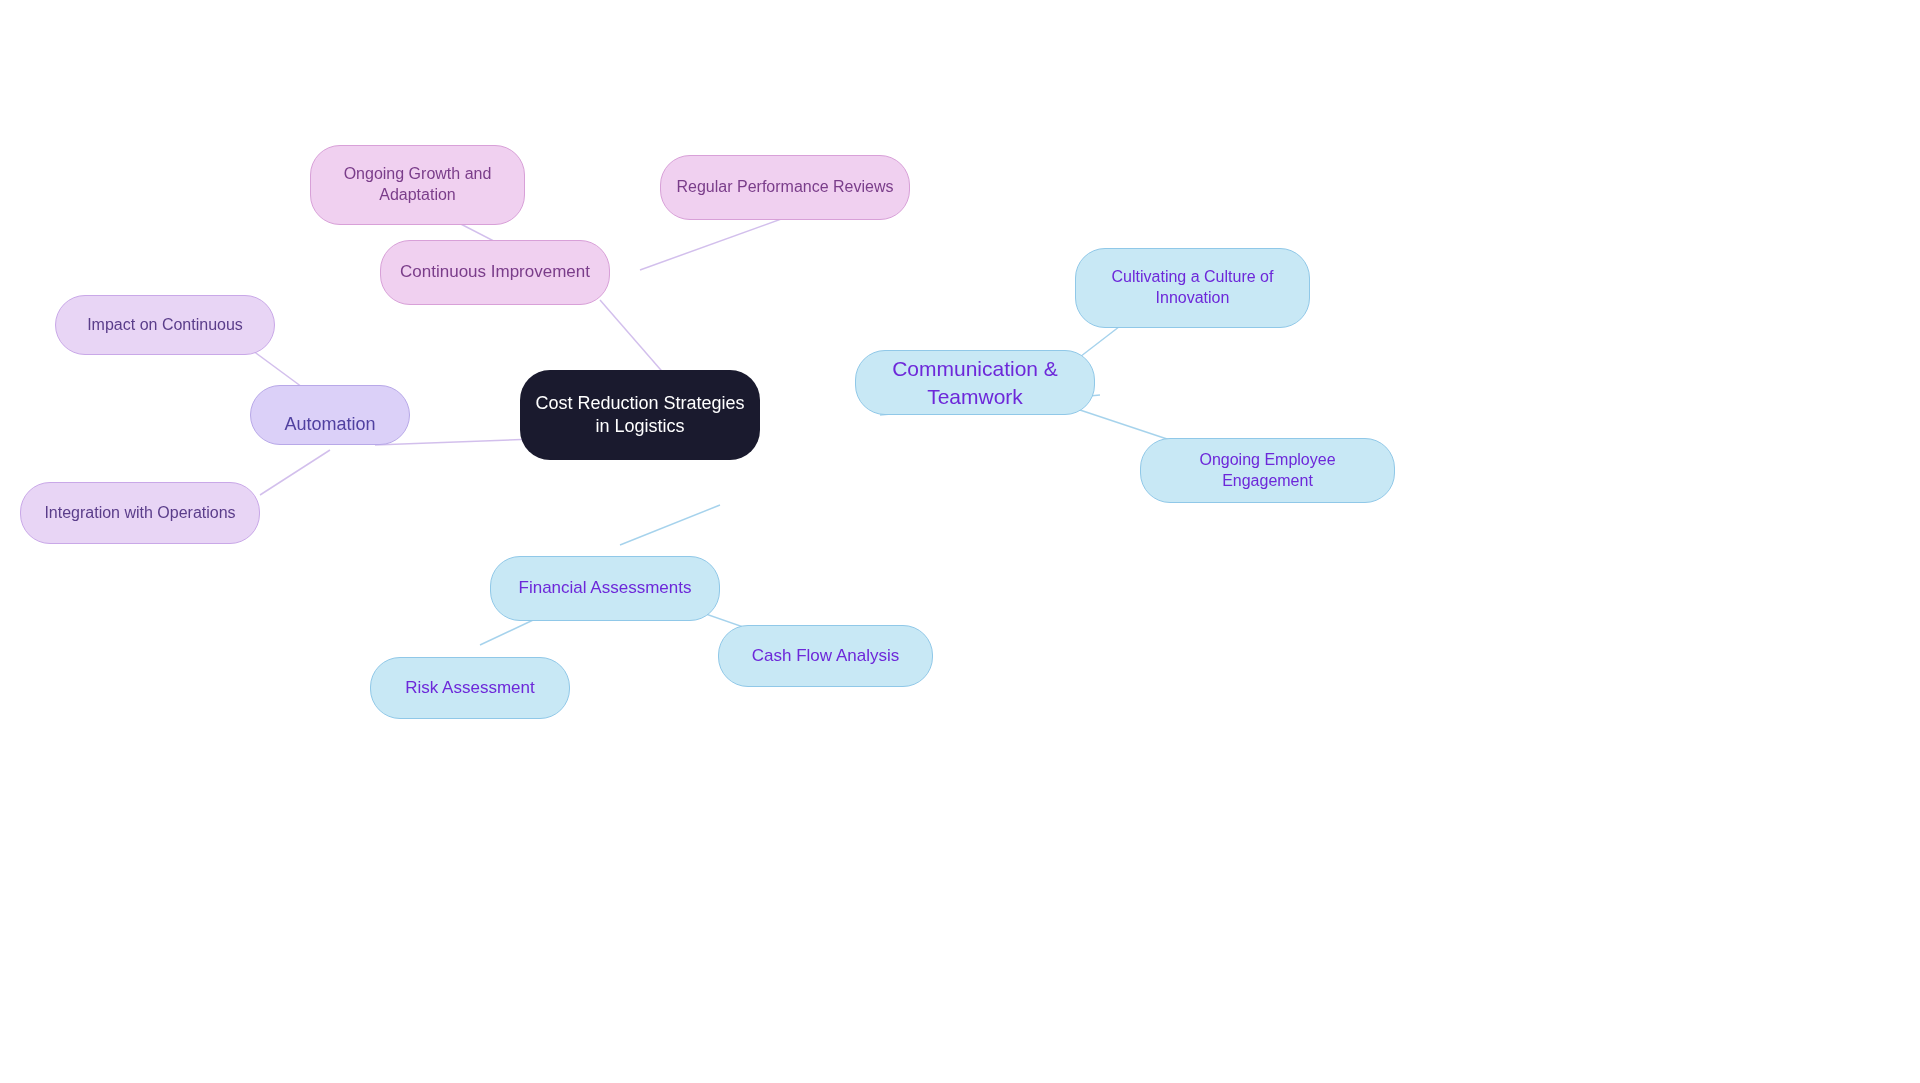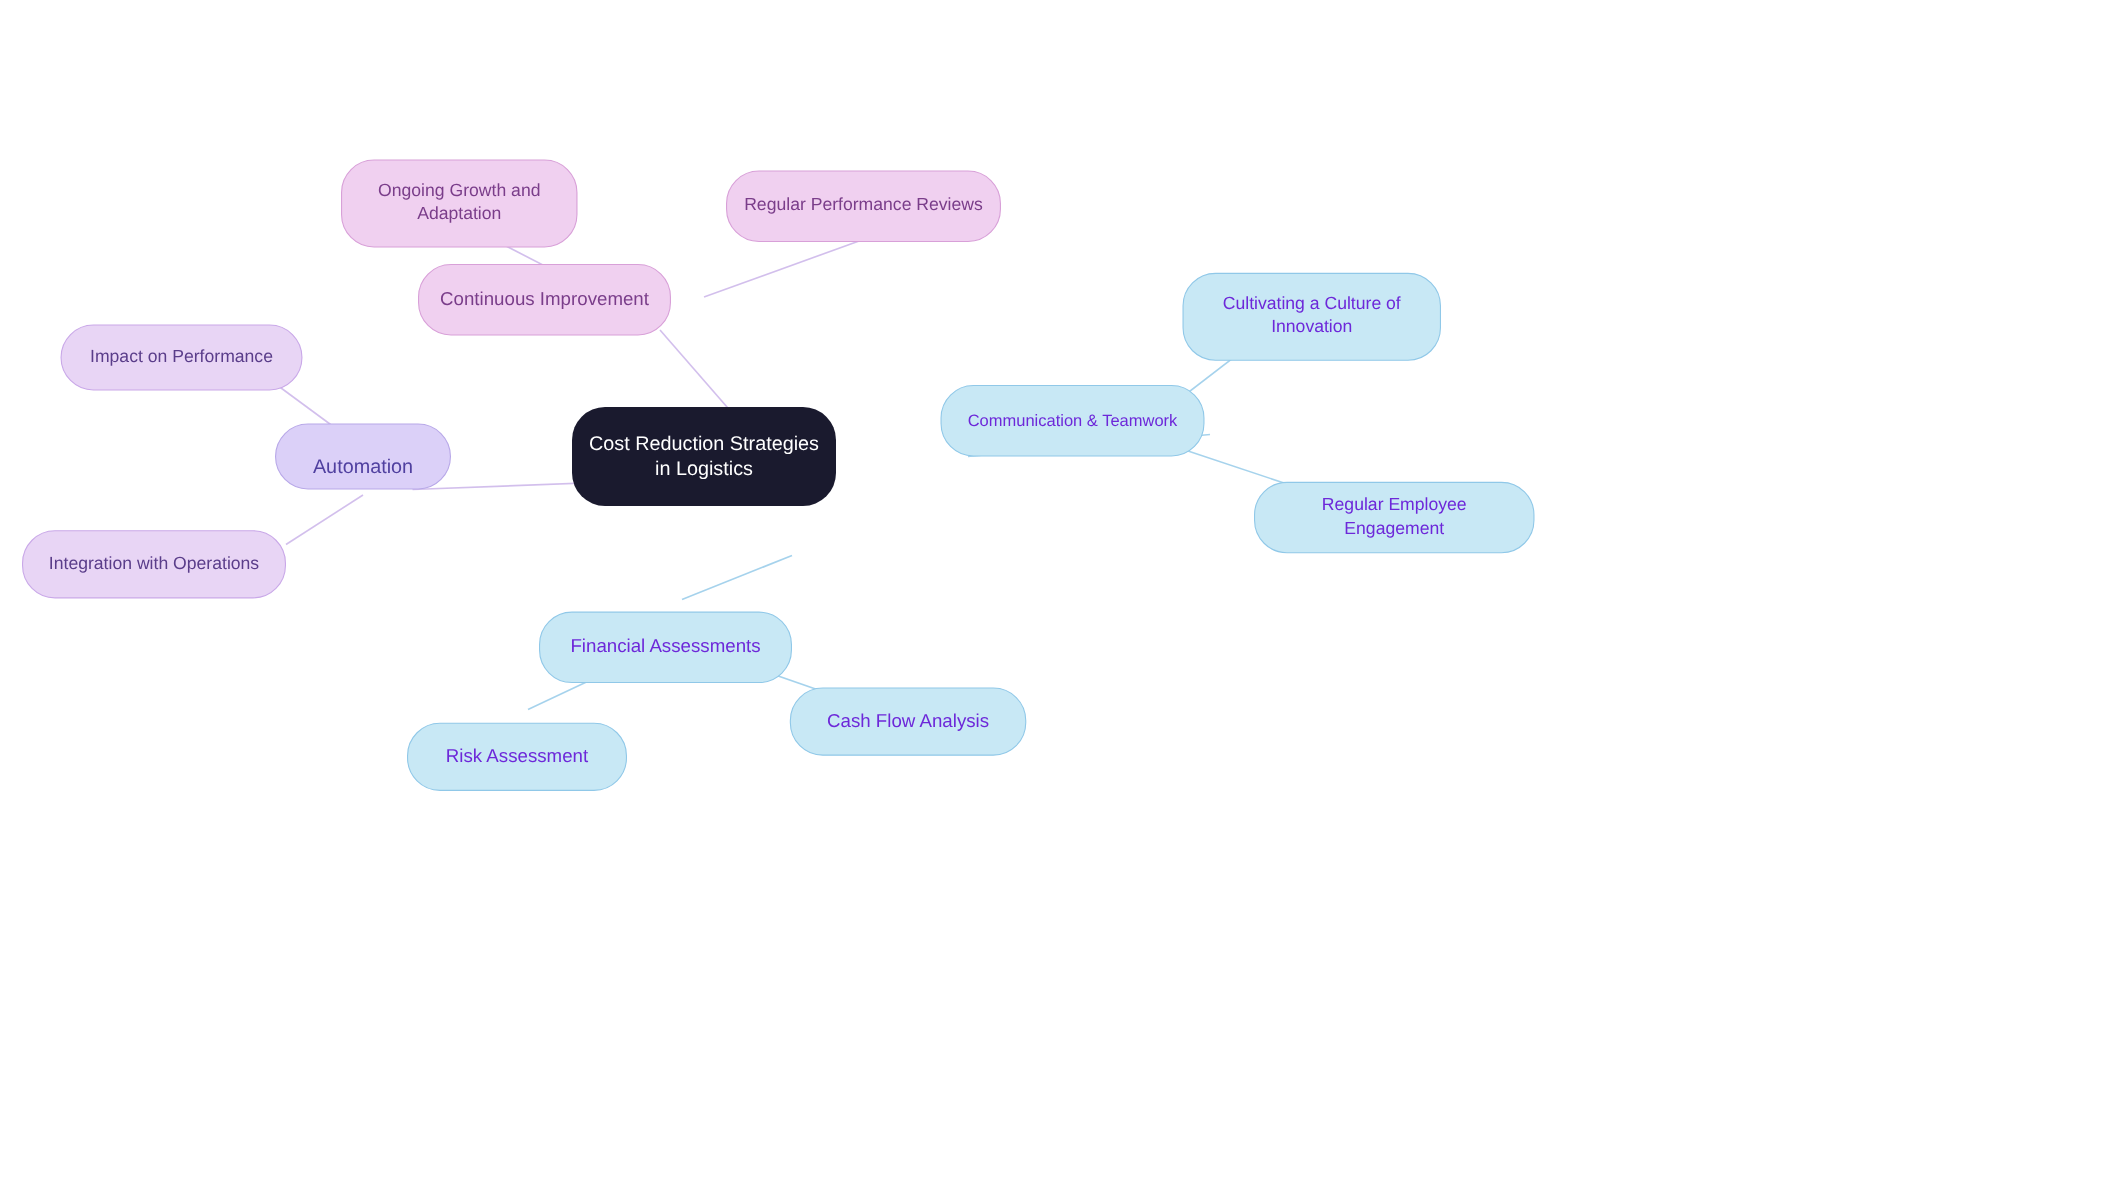--- a/index.html
+++ b/index.html
@@ -125,7 +125,7 @@
 </div>
 
 <div class="node node-purple" style="left: 55px; top: 295px; width: 220px; height: 60px;">
-  <span class="node-label" style="font-size:16px;">Impact on Performance</span>
+  <span class="node-label" style="font-size:16px;">Impact on Continuous</span>
 </div>
 
 <div class="node node-purple" style="left: 20px; top: 482px; width: 240px; height: 62px;">

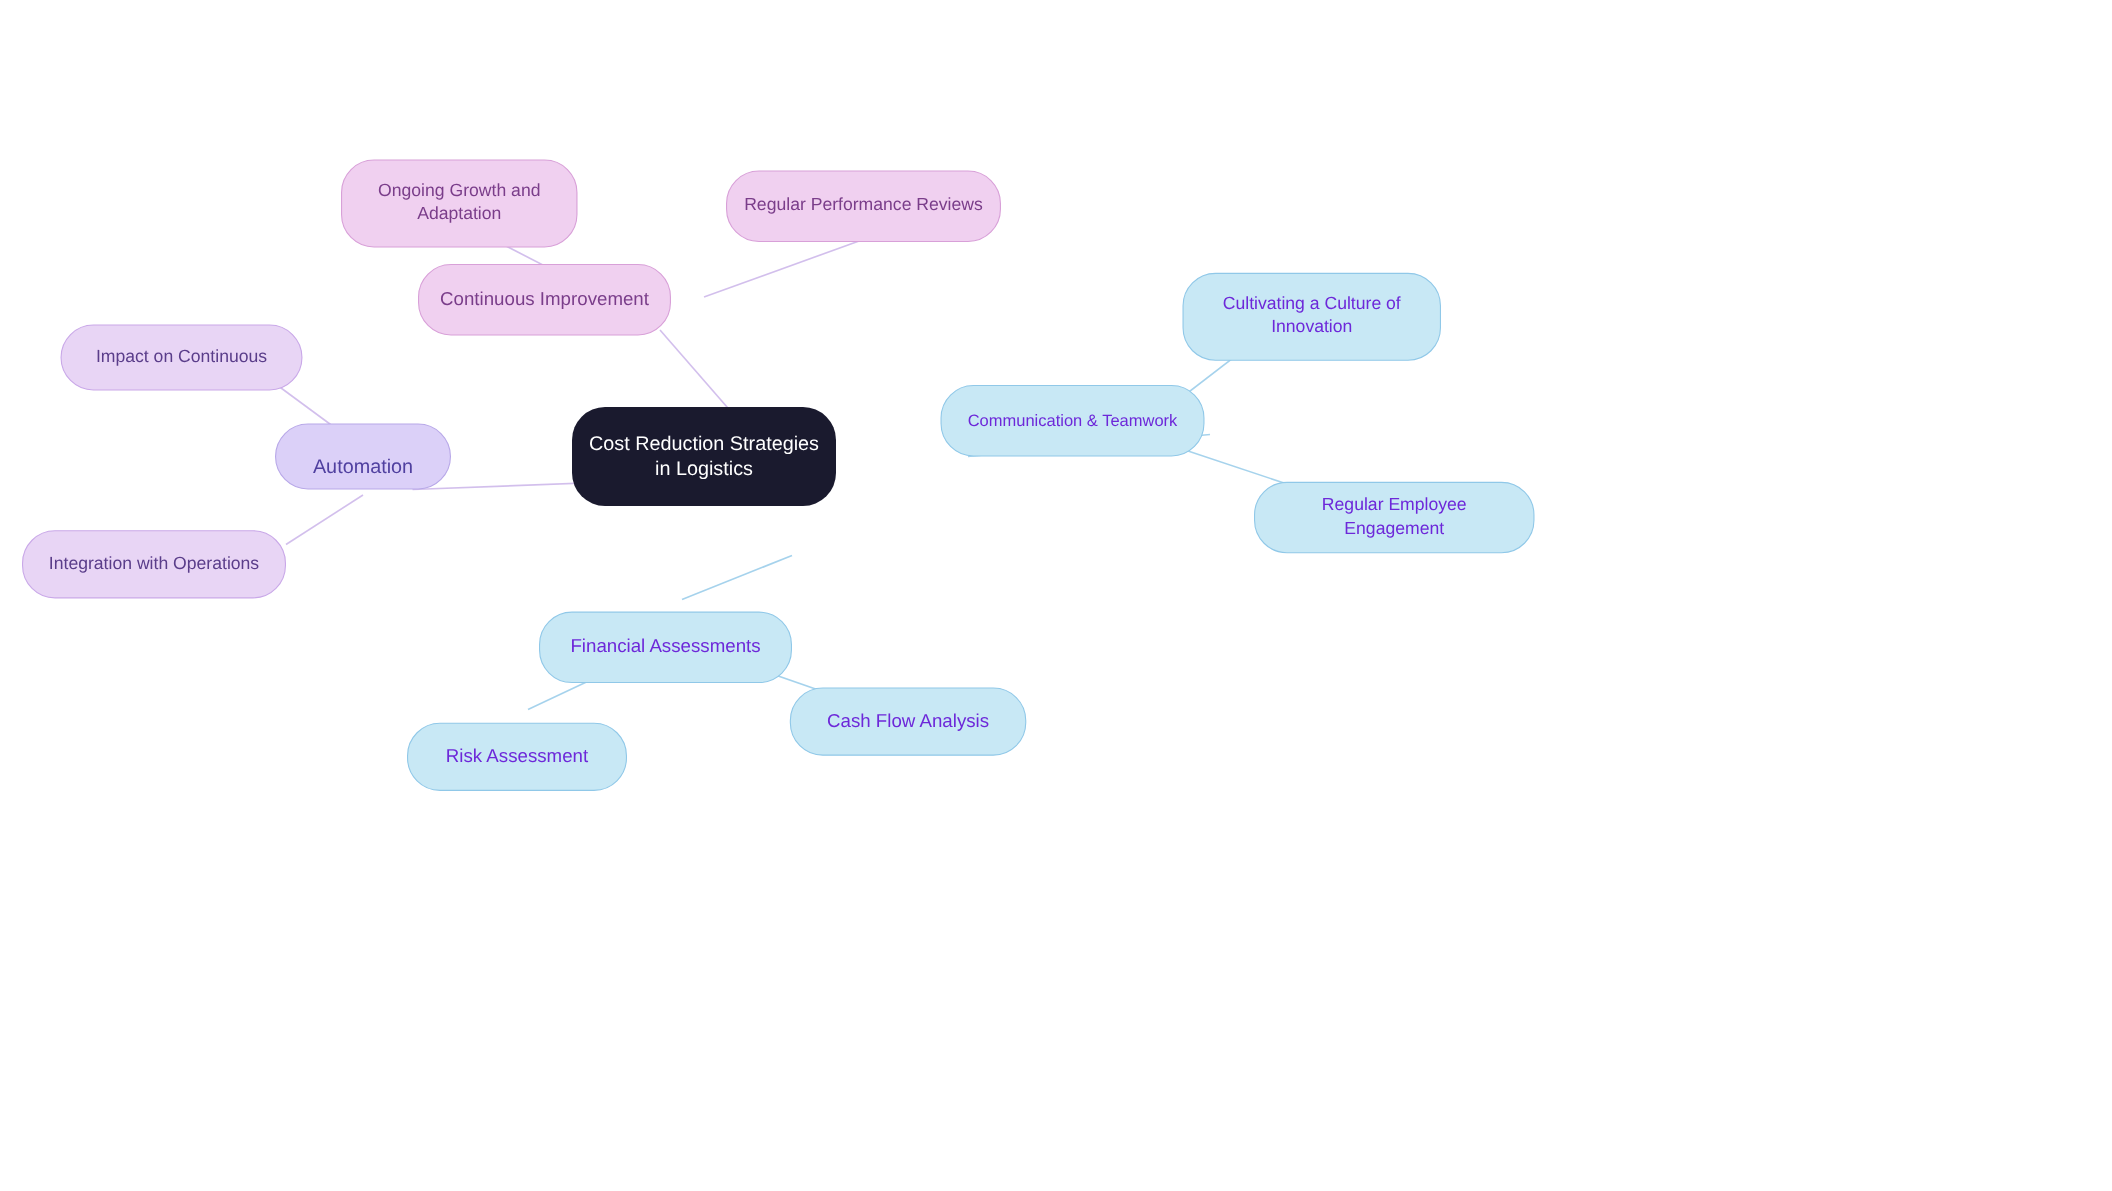--- a/index.html
+++ b/index.html
@@ -133,7 +133,7 @@
 </div>
 
 <div class="node node-blue" style="left: 855px; top: 350px; width: 240px; height: 65px;">
-  <span class="node-label" style="font-size:15px;">Communication &amp; Teamwork</span>
+  <span class="node-label" style="font-size:21px;">Communication &amp; Teamwork</span>
 </div>
 
 <div class="node node-blue" style="left: 1075px; top: 248px; width: 235px; height: 80px;">

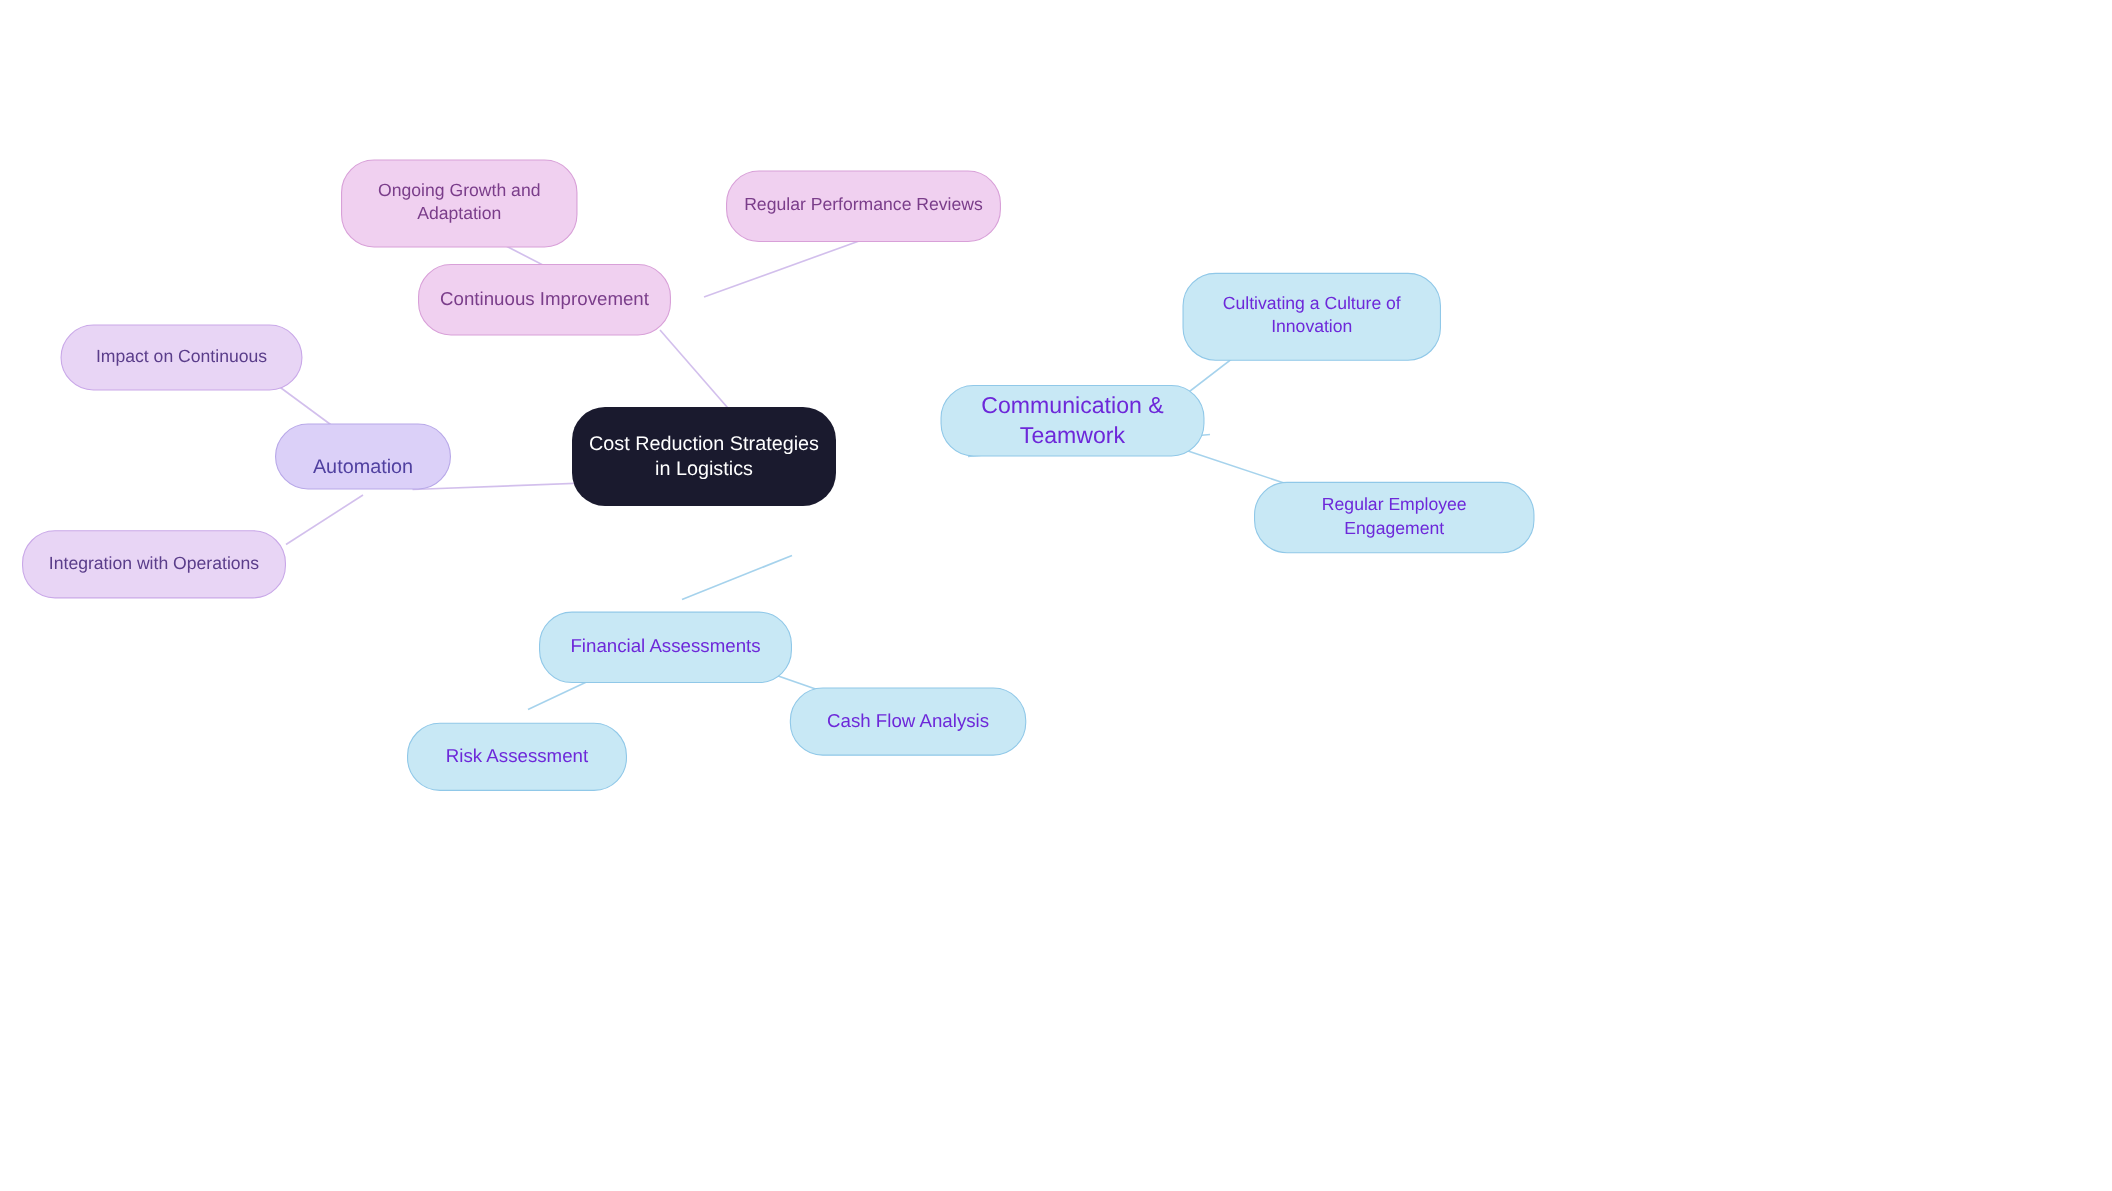--- a/index.html
+++ b/index.html
@@ -141,7 +141,7 @@
 </div>
 
 <div class="node node-blue" style="left: 1140px; top: 438px; width: 255px; height: 65px;">
-  <span class="node-label" style="font-size:16px;">Regular Employee Engagement</span>
+  <span class="node-label" style="font-size:16px;">Ongoing Employee Engagement</span>
 </div>
 
 <div class="node node-blue" style="left: 490px; top: 556px; width: 230px; height: 65px;">

